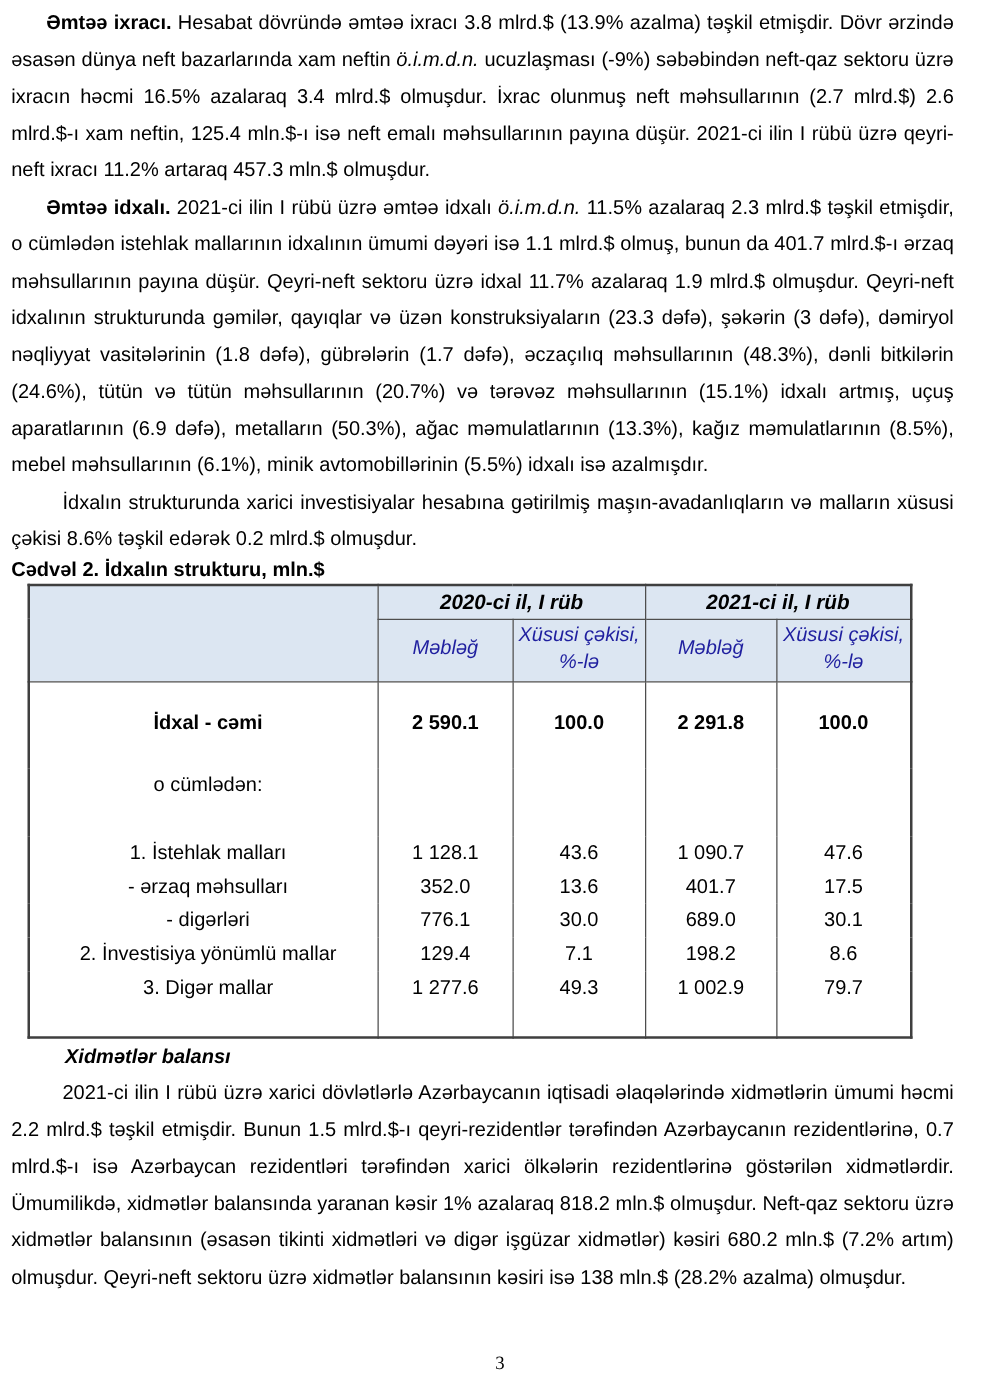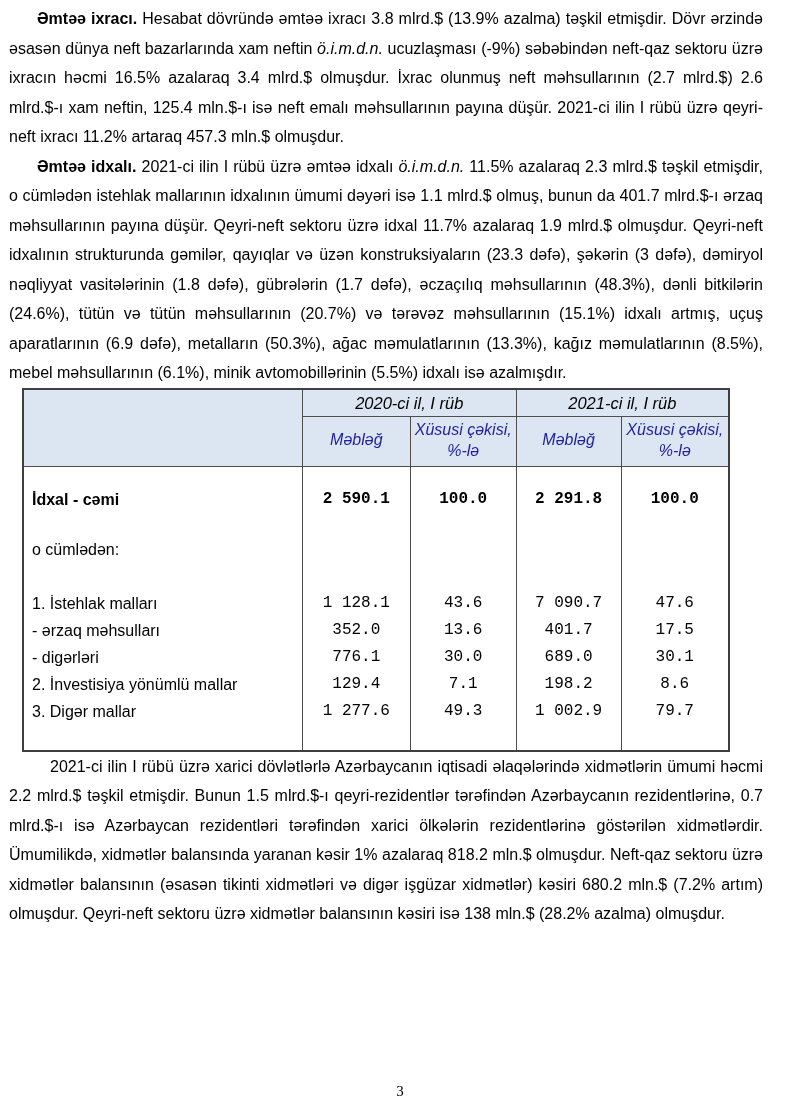--- a/index.html
+++ b/index.html
@@ -77,6 +77,7 @@
 
   <p class="body-par indent-sm"><span class="b">Əmtəə idxalı. </span><span>2021-ci ilin I rübü üzrə əmtəə idxalı </span><span class="i">ö.i.m.d.n.</span><span> 11.5% azalaraq 2.3 mlrd.$ təşkil etmişdir, o cümlədən istehlak mallarının idxalının ümumi dəyəri isə 1.1 mlrd.$ olmuş, bunun da 401.7 mlrd.$-ı ərzaq məhsullarının payına düşür. Qeyri-neft sektoru üzrə idxal 11.7% azalaraq 1.9 mlrd.$ olmuşdur. Qeyri-neft idxalının strukturunda gəmilər, qayıqlar və üzən konstruksiyaların (23.3 dəfə), şəkərin (3 dəfə), dəmiryol nəqliyyat vasitələrinin (1.8 dəfə), gübrələrin (1.7 dəfə), əczaçılıq məhsullarının (48.3%), dənli bitkilərin (24.6%), tütün və tütün məhsullarının (20.7%) və tərəvəz məhsullarının (15.1%) idxalı artmış, uçuş aparatlarının (6.9 dəfə), metalların (50.3%), ağac məmulatlarının (13.3%), kağız məmulatlarının (8.5%), mebel məhsullarının (6.1%), minik avtomobillərinin (5.5%) idxalı isə azalmışdır.</span></p>
 
+  <p class="body-par indent-lg"><span>İdxalın strukturunda xarici investisiyalar hesabına gətirilmiş maşın-avadanlıqların və malların xüsusi çəkisi 8.6% təşkil edərək 0.2 mlrd.$ olmuşdur.</span></p>
 
 
   <table class="import-table">

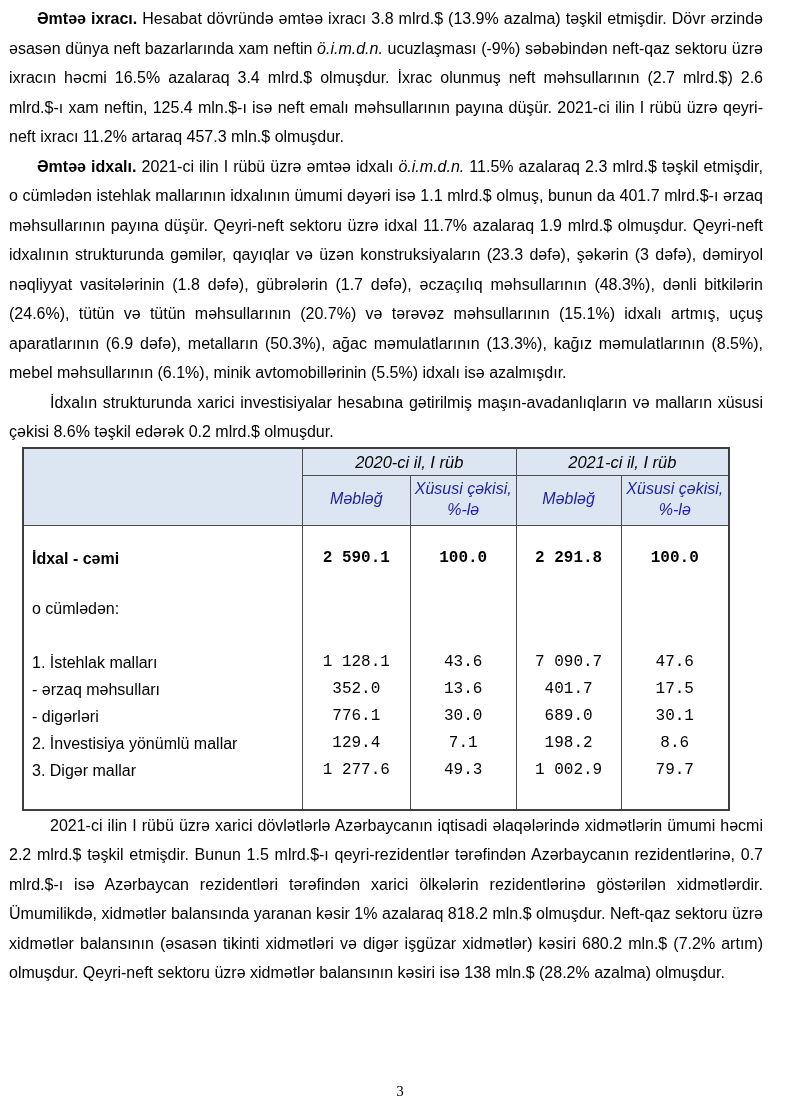--- a/index.html
+++ b/index.html
@@ -79,6 +79,7 @@
 
   <p class="body-par indent-lg"><span>İdxalın strukturunda xarici investisiyalar hesabına gətirilmiş maşın-avadanlıqların və malların xüsusi çəkisi 8.6% təşkil edərək 0.2 mlrd.$ olmuşdur.</span></p>
 
+  <p class="body-par table-title">Cədvəl 2. İdxalın strukturu, mln.$</p>
 
   <table class="import-table">
     <colgroup>

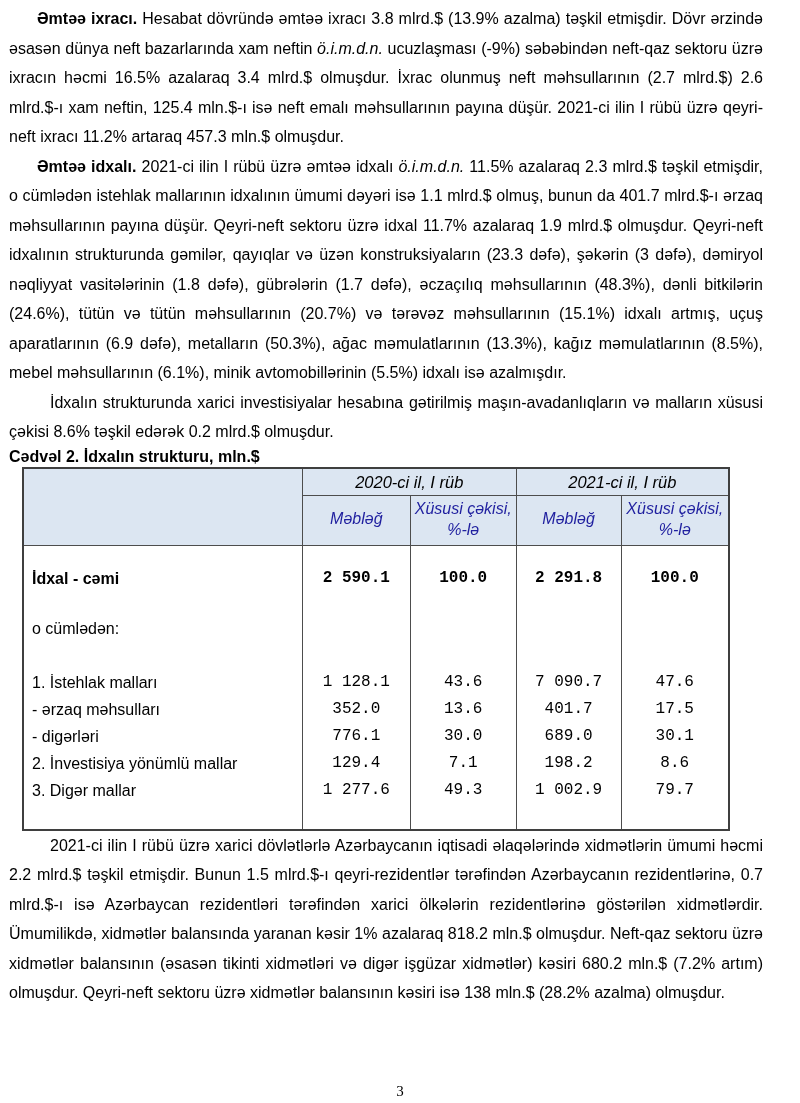--- a/index.html
+++ b/index.html
@@ -38,7 +38,7 @@
     padding:2px 2px;
   }
   .import-table thead th.group-hdr{
-    font-weight:normal;color:#000000;line-height:22px;font-size:16.5px;
+    font-weight:bold;color:#000000;line-height:22px;font-size:16.5px;
   }
   .import-table thead th.sub-hdr{
     color:#1f1f9f;line-height:21px;white-space:pre-line;padding-bottom:5px;

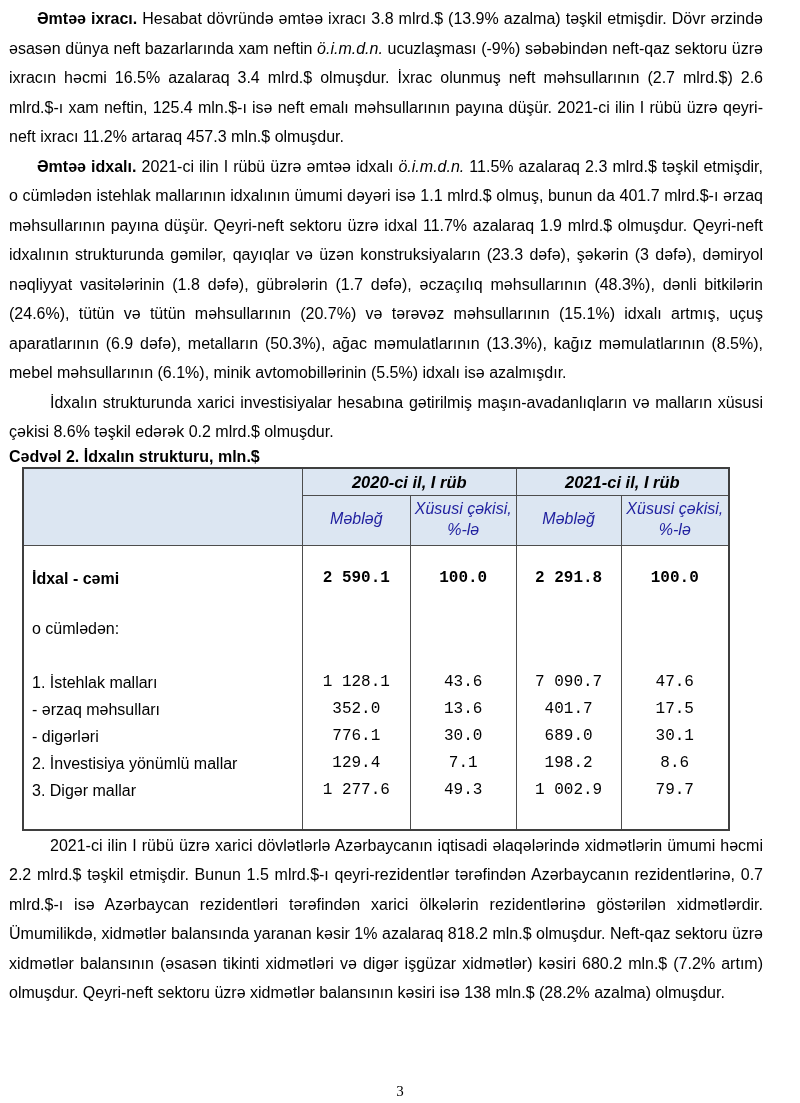--- a/index.html
+++ b/index.html
@@ -50,7 +50,7 @@
     border-top:none;border-bottom:none;
     line-height:25px;vertical-align:top;background:#ffffff;
   }
-  .import-table tbody td.lbl{text-align:left;padding-left:8px;}
+  .import-table tbody td.lbl{text-align:center;padding-left:8px;}
   .import-table tbody td.val{text-align:center;font-family:Liberation Mono, monospace;}
   .import-table tbody td.ind-1{}
   .import-table tbody td.ind-2{}

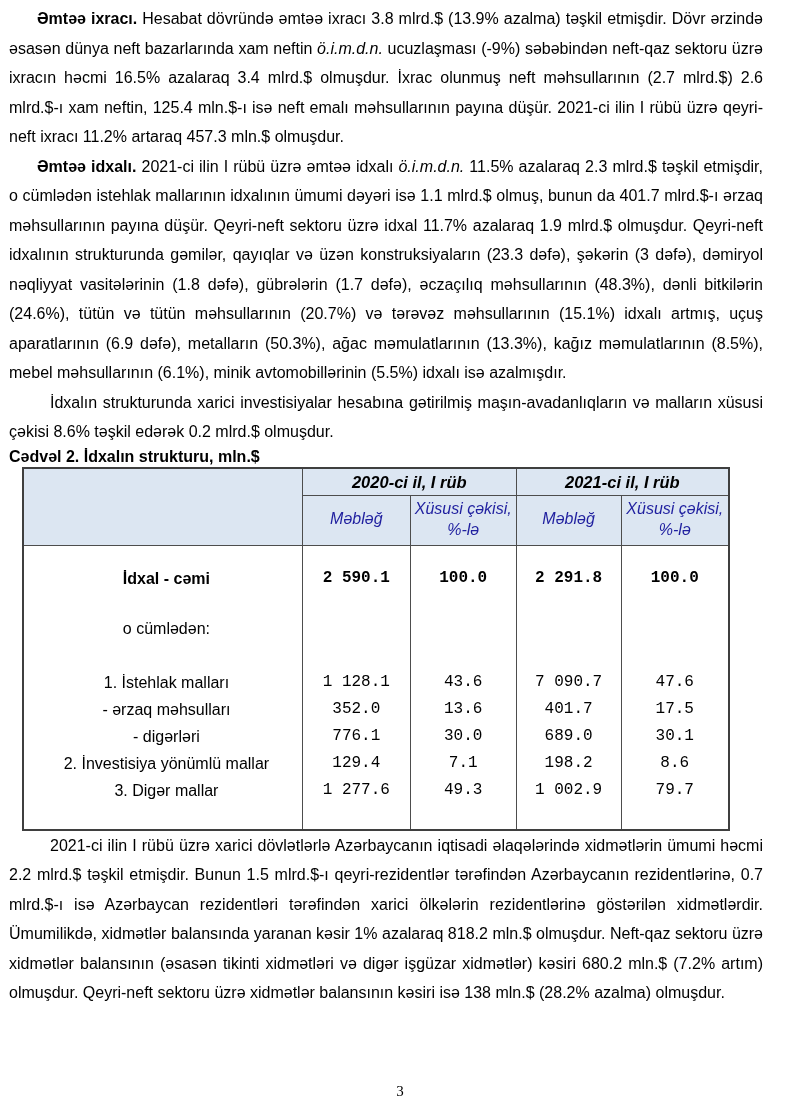--- a/index.html
+++ b/index.html
@@ -51,7 +51,7 @@
     line-height:25px;vertical-align:top;background:#ffffff;
   }
   .import-table tbody td.lbl{text-align:center;padding-left:8px;}
-  .import-table tbody td.val{text-align:center;font-family:Liberation Mono, monospace;}
+  .import-table tbody td.val{text-align:center;}
   .import-table tbody td.ind-1{}
   .import-table tbody td.ind-2{}
   .import-table tbody tr.row-total td{font-weight:bold;padding-top:20px;padding-bottom:24px;}

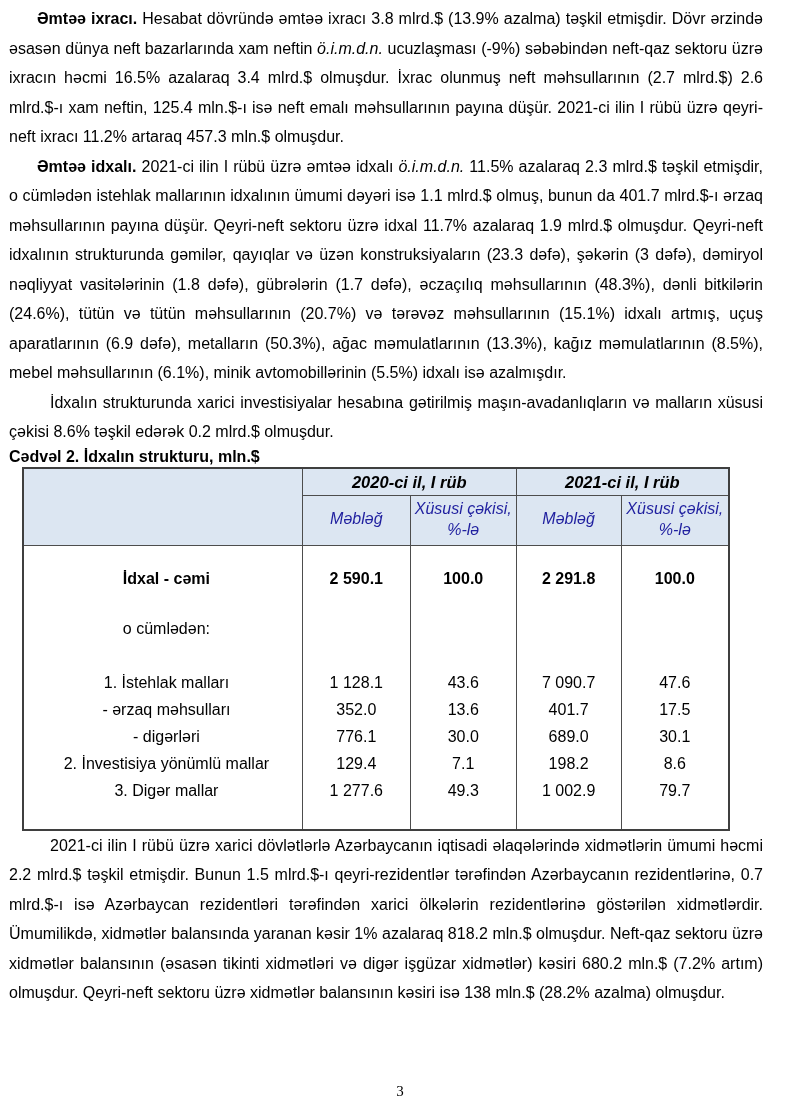--- a/index.html
+++ b/index.html
@@ -123,7 +123,7 @@
           <td class="lbl ind-0">1. İstehlak malları</td>
           <td class="val">1 128.1</td>
           <td class="val">43.6</td>
-          <td class="val">7 090.7</td>
+          <td class="val">1 090.7</td>
           <td class="val">47.6</td>
         </tr>
         <tr class="row-item">

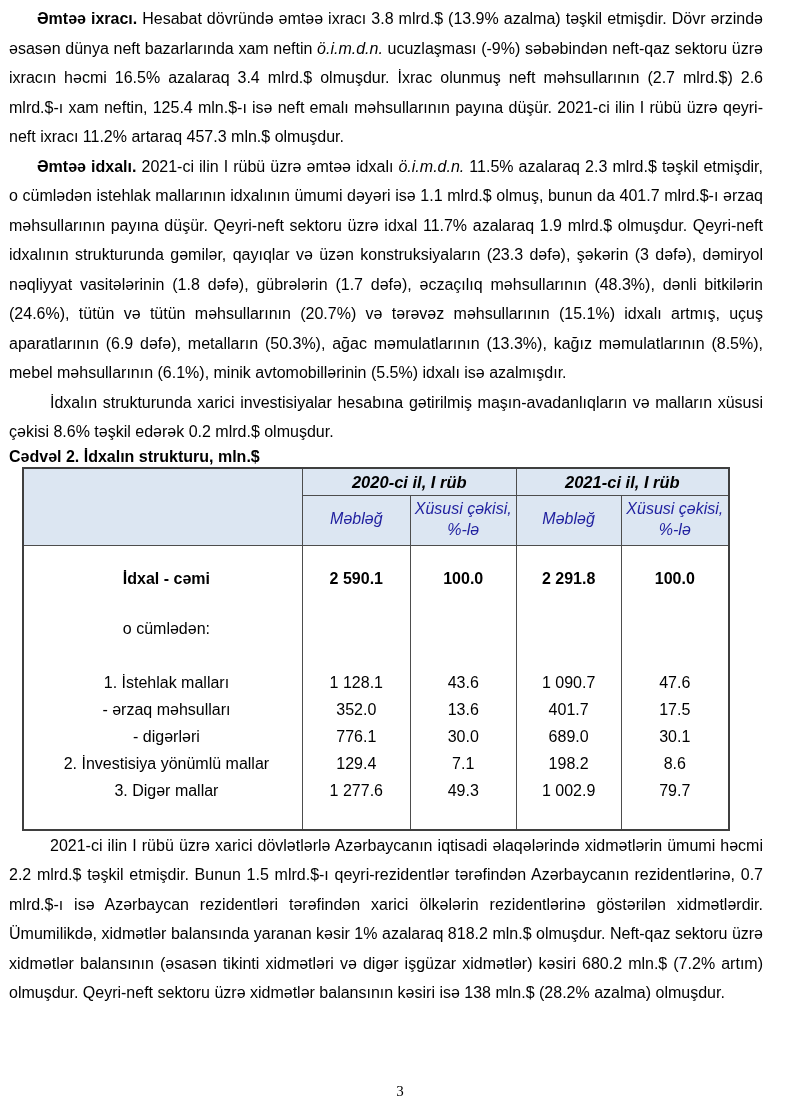--- a/index.html
+++ b/index.html
@@ -157,6 +157,7 @@
       </tbody>
   </table>
 
+  <p class="body-par services-heading">Xidmətlər balansı</p>
 
   <p class="body-par indent-lg services-par"><span>2021-ci ilin I rübü üzrə xarici dövlətlərlə Azərbaycanın iqtisadi əlaqələrində xidmətlərin ümumi həcmi 2.2 mlrd.$ təşkil etmişdir. Bunun 1.5 mlrd.$-ı qeyri-rezidentlər tərəfindən Azərbaycanın rezidentlərinə, 0.7 mlrd.$-ı isə Azərbaycan rezidentləri tərəfindən xarici ölkələrin rezidentlərinə göstərilən xidmətlərdir. Ümumilikdə, xidmətlər balansında yaranan kəsir 1% azalaraq 818.2 mln.$ olmuşdur. Neft-qaz sektoru üzrə xidmətlər balansının (əsasən tikinti xidmətləri və digər işgüzar xidmətlər) kəsiri 680.2 mln.$ (7.2% artım) olmuşdur. Qeyri-neft sektoru üzrə xidmətlər balansının kəsiri isə 138 mln.$ (28.2% azalma) olmuşdur.</span></p>
 

